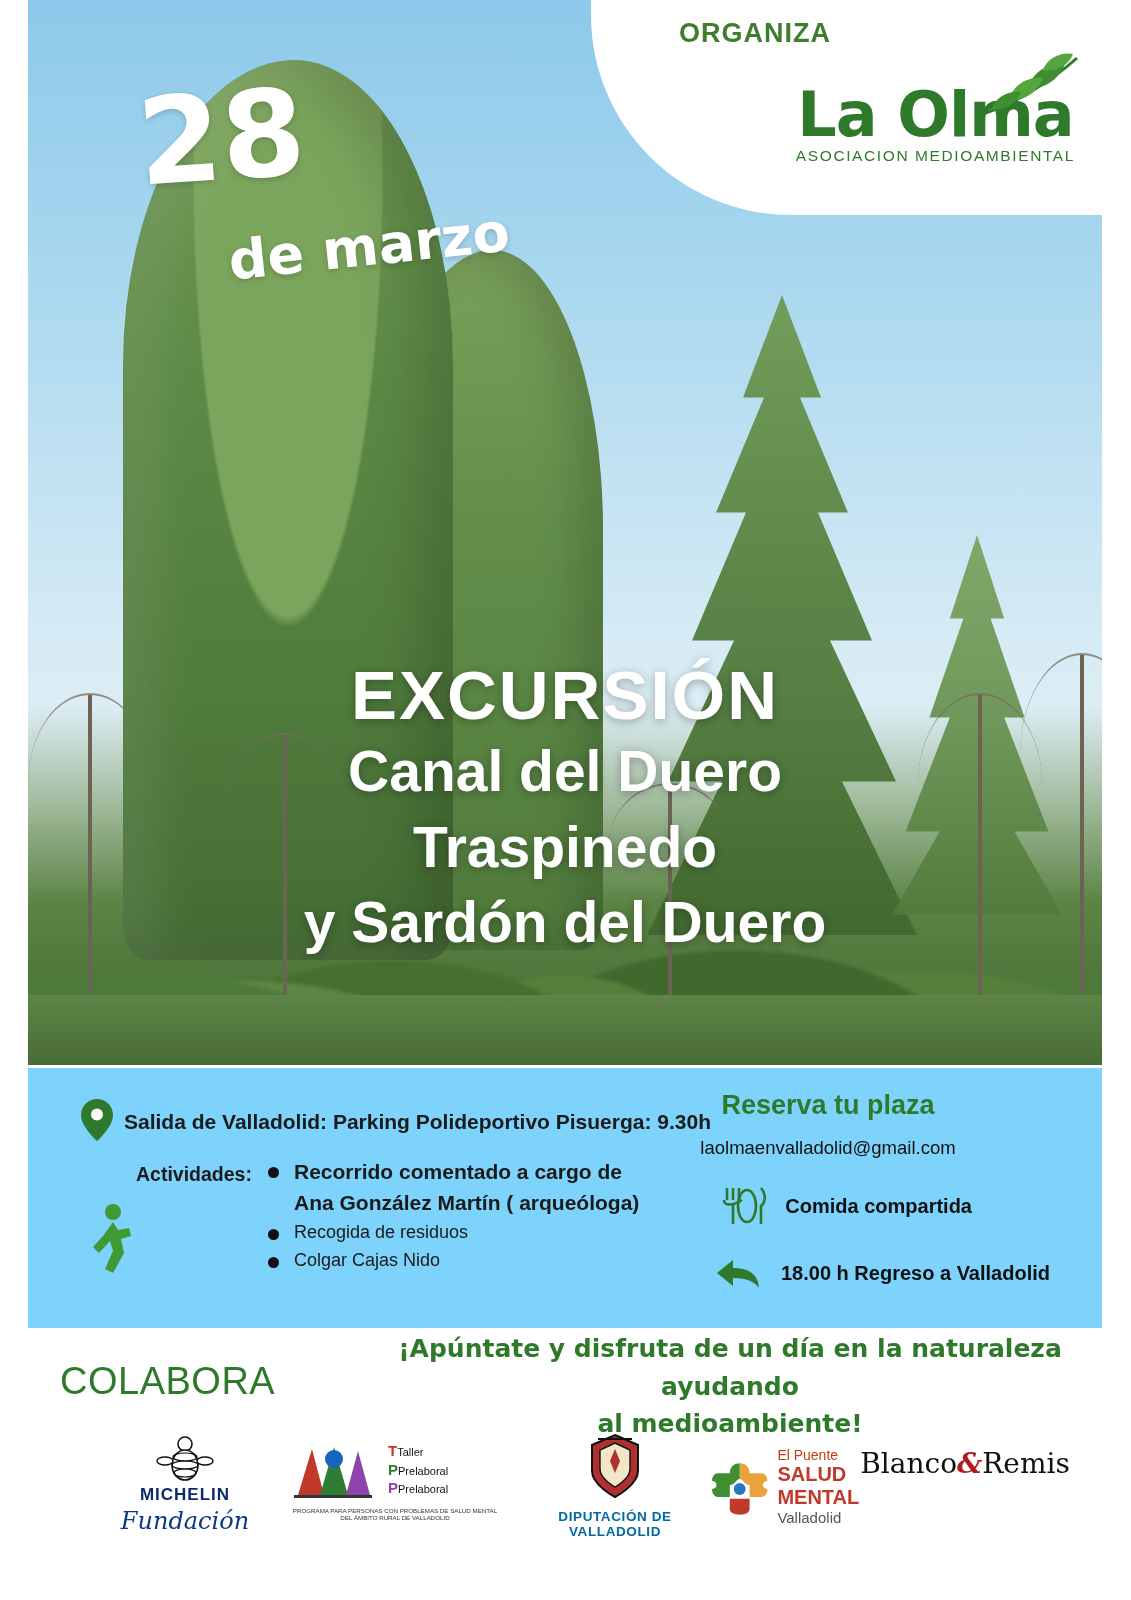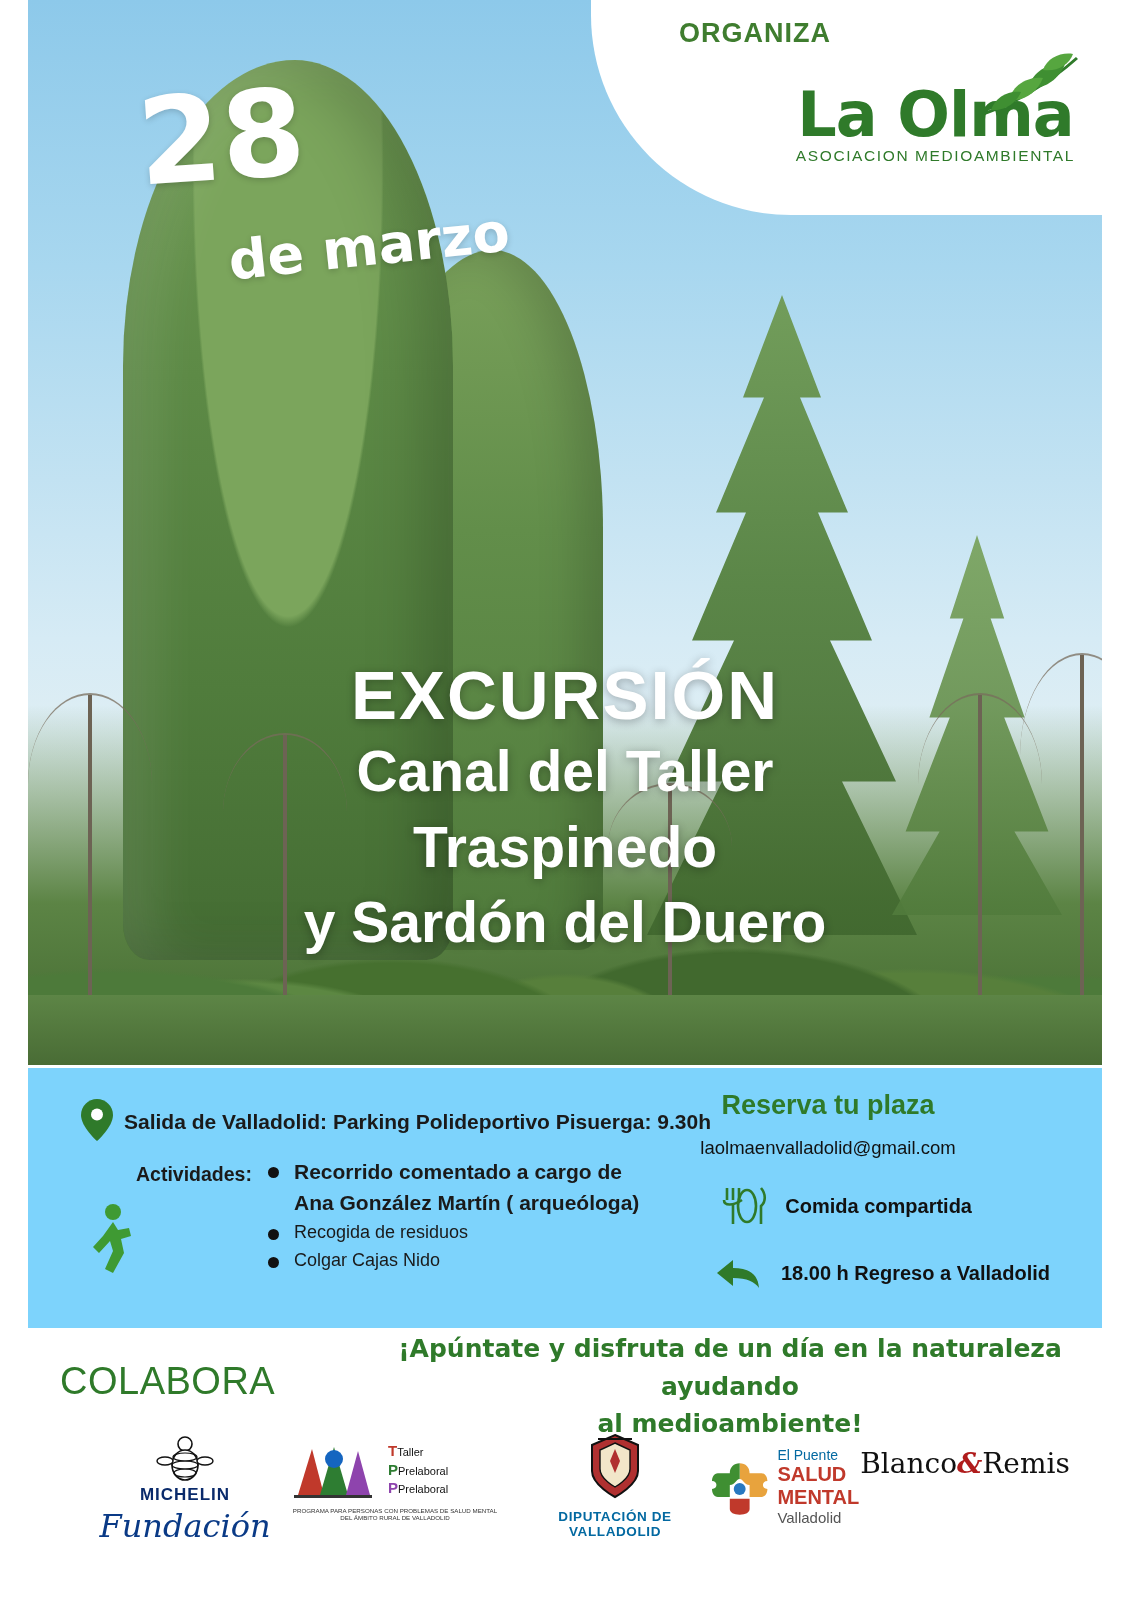--- a/index.html
+++ b/index.html
@@ -265,7 +265,7 @@
 
     <div class="headline">
       <div class="h1">EXCURSIÓN</div>
-      <div class="h2">Canal del Taller</div>
+      <div class="h2">Canal del Duero</div>
       <div class="h2">Traspinedo</div>
       <div class="h2">y Sardón del Duero</div>
     </div>

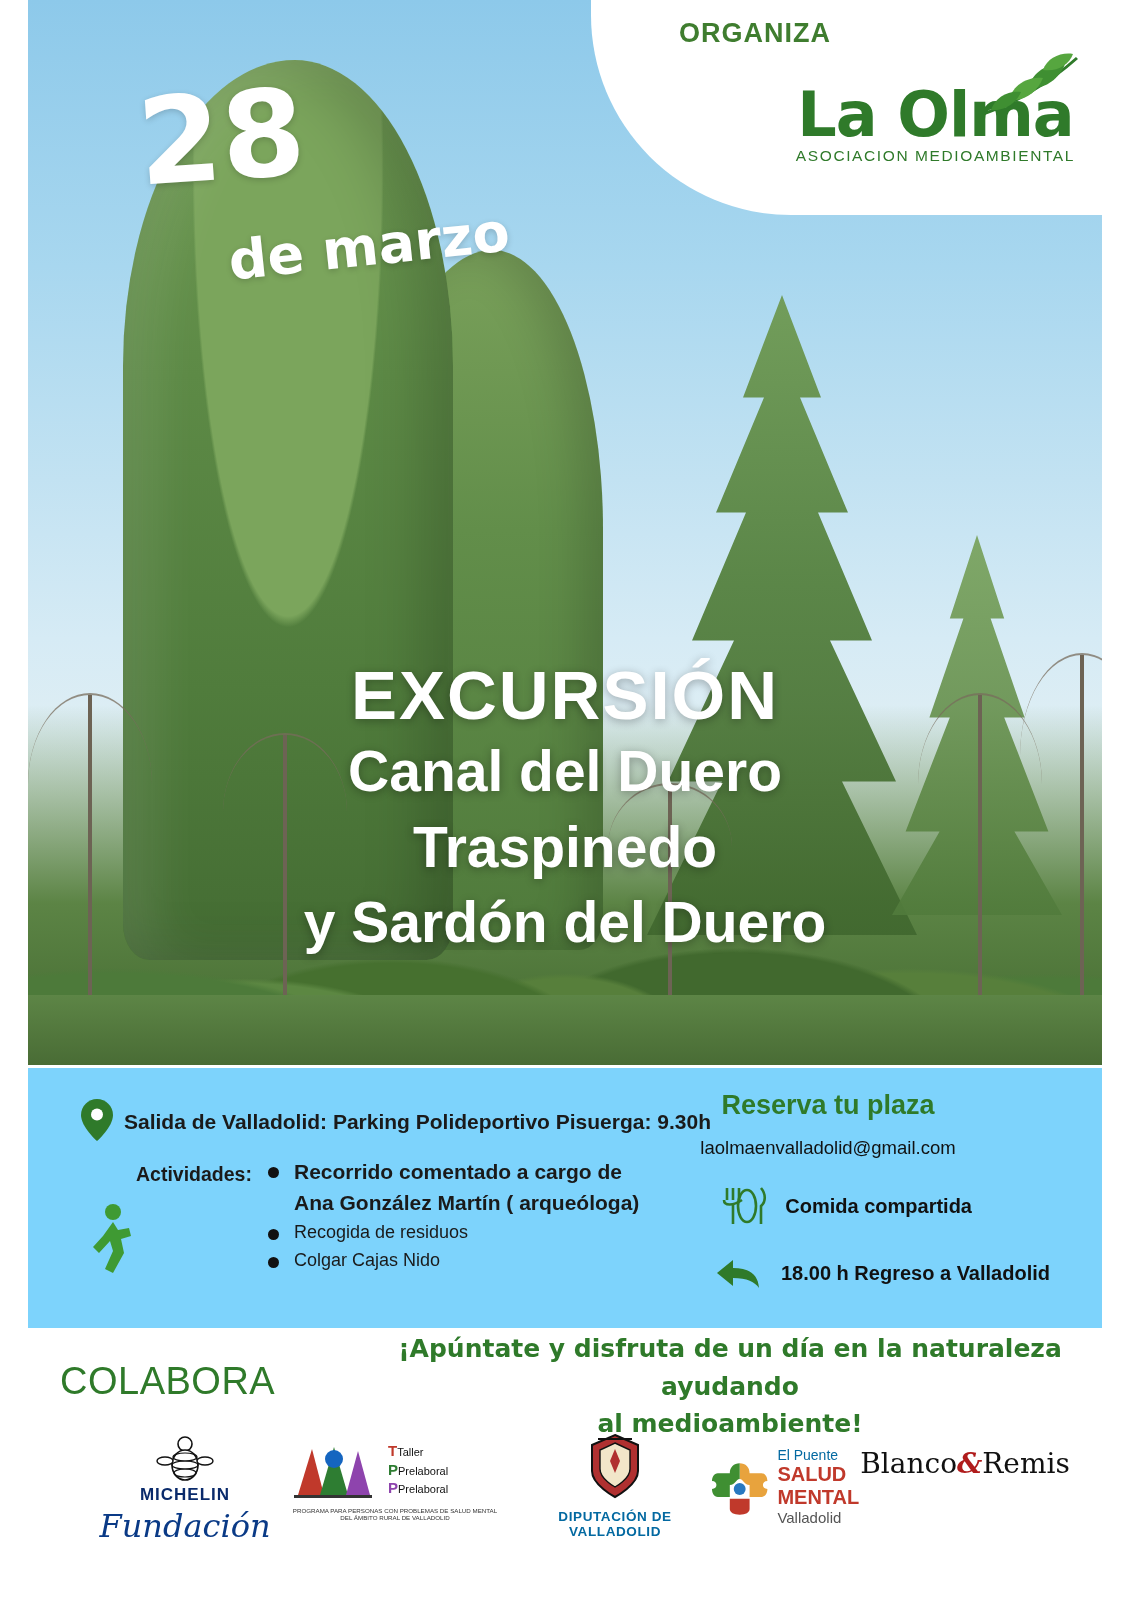--- a/index.html
+++ b/index.html
@@ -232,7 +232,7 @@
   .sp-dip .d-name{font-size:13.5px;font-weight:bold;color:#0369a1;letter-spacing:0.6px;margin-top:4px;}
   .sp-puente{left:672px;top:22px;width:220px;display:flex;align-items:center;gap:8px;}
   .sp-puente .p-txt{text-align:left;line-height:1.15;}
-  .sp-puente .p1{font-size:14px;color:#0369a1;}
+  .sp-puente .p1{font-size:14px;color:#c2410c;}
   .sp-puente .p2{font-size:20px;font-weight:bold;color:#c0392b;}
   .sp-puente .p3{font-size:15px;color:#555;}
   .sp-blanco{right:20px;top:22px;width:230px;}

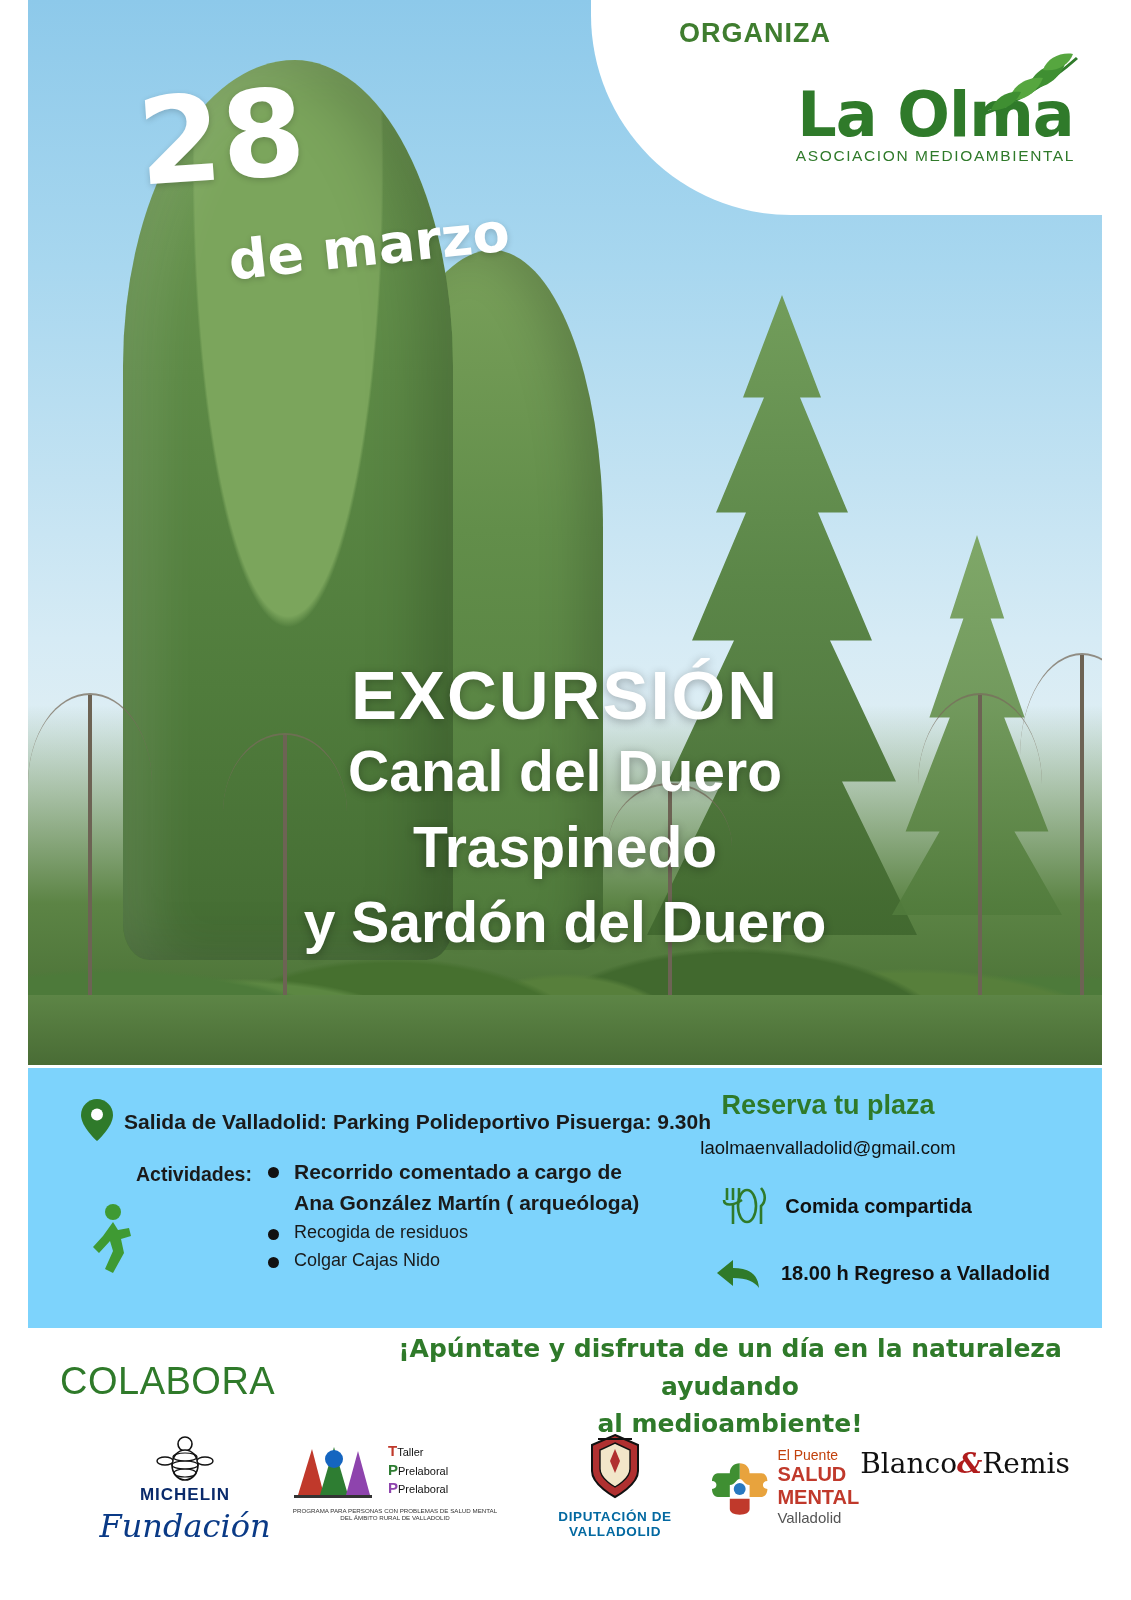--- a/index.html
+++ b/index.html
@@ -223,7 +223,7 @@
   .sp{position:absolute;text-align:center;}
   .sp-michelin{left:55px;top:10px;width:180px;}
   .sp-michelin .m-name{font-size:17px;font-weight:bold;color:#0a2a6b;letter-spacing:1px;}
-  .sp-michelin .m-sub{font-family:"DejaVu Serif",serif;font-style:italic;font-size:32px;color:#0a3a86;margin-top:2px;}
+  .sp-michelin .m-sub{font-family:"DejaVu Serif",serif;font-style:italic;font-size:24px;color:#0a3a86;margin-top:2px;}
   .bib{
     width:76px;height:48px;margin:0 auto 2px auto;position:relative;
   }

